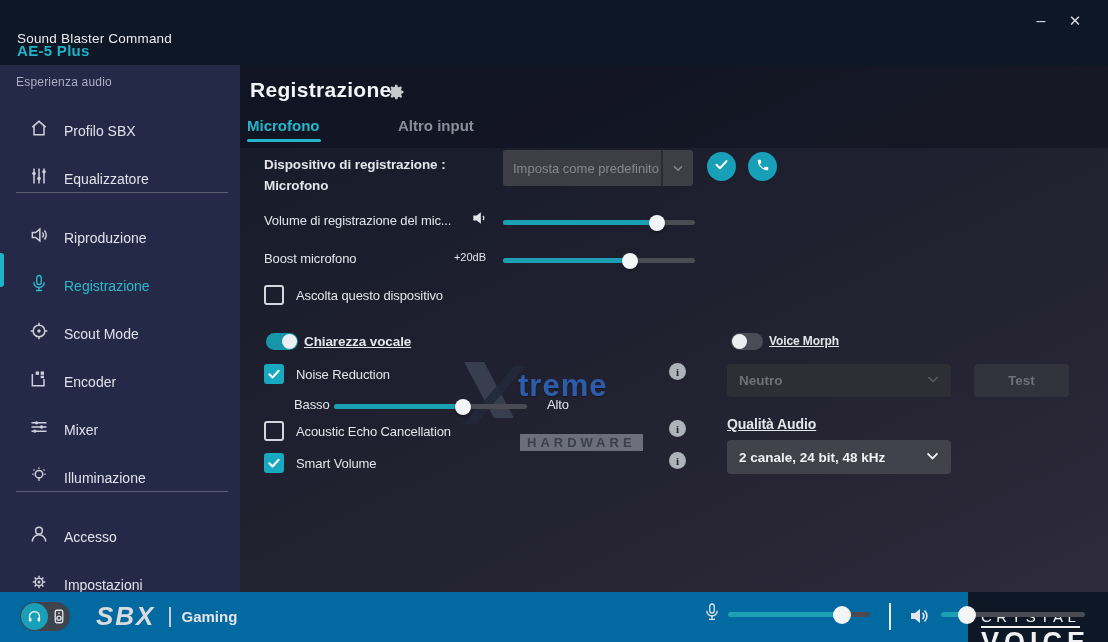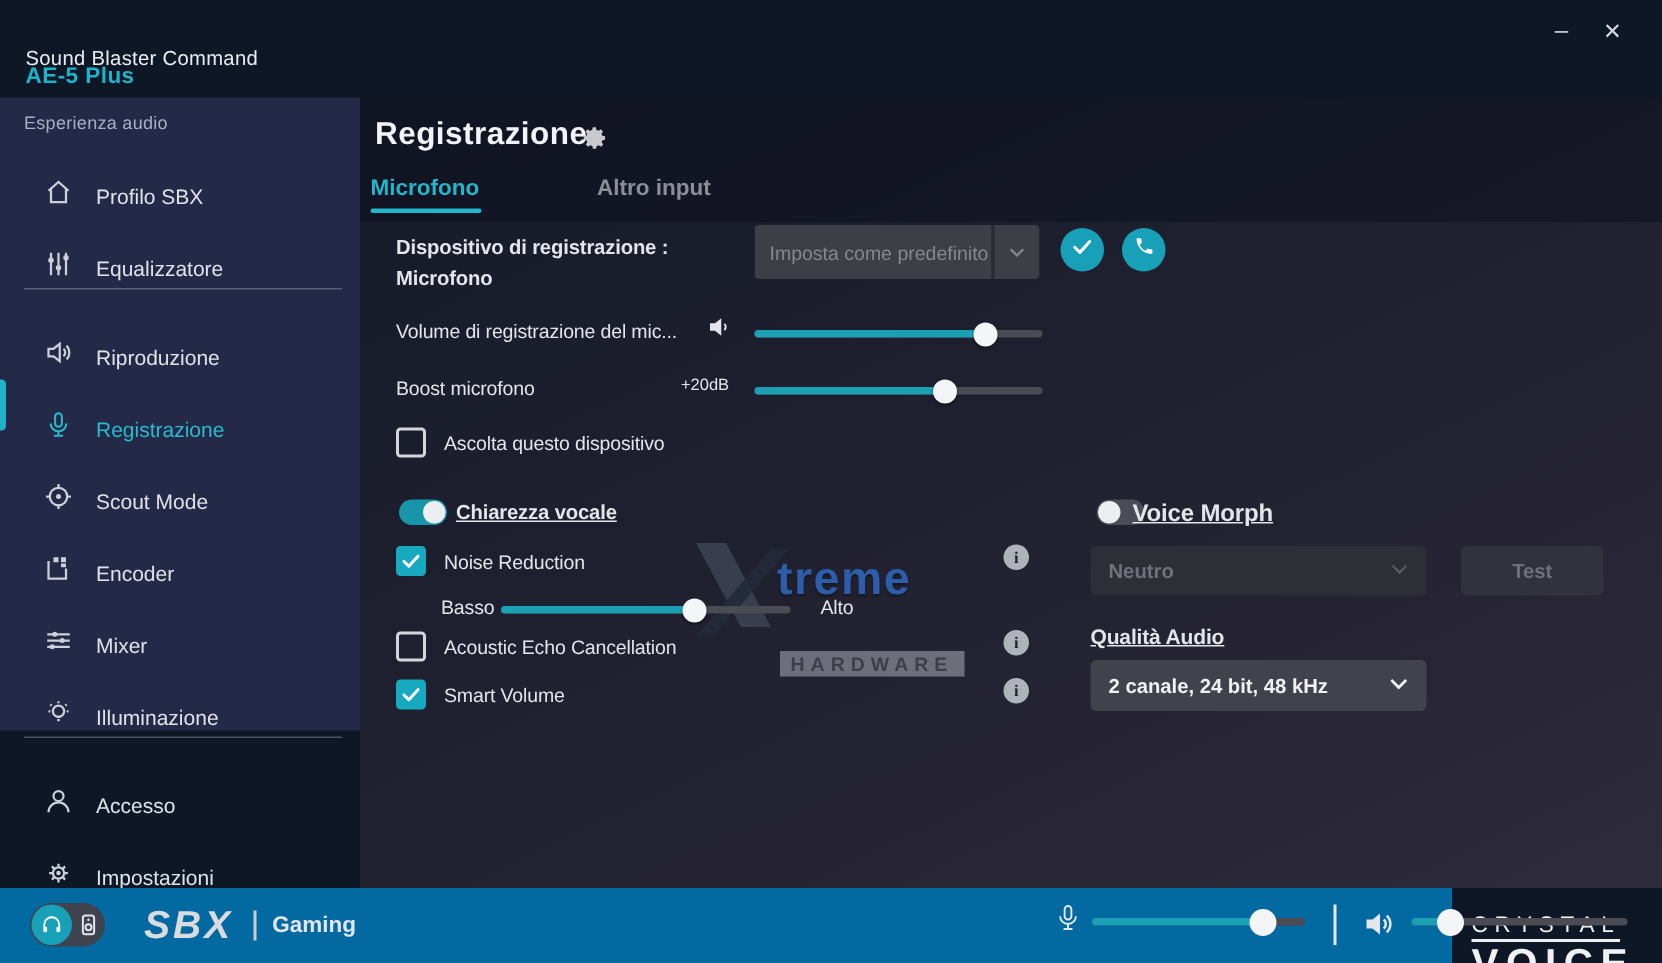--- a/index.html
+++ b/index.html
@@ -16,7 +16,7 @@
   .win-close { right:18px; font-size:15px; }
 
   
-  .sidebar { position:absolute; left:0; top:65px; width:240px; height:422px; background:#242947; }
+  .sidebar { position:absolute; left:0; top:65px; width:240px; height:527px; background:#242947; }
   .side-section { padding:10px 0 2px 16px; font-size:12px; color:#a9aec2; letter-spacing:.2px; }
   .side-item { position:relative; height:48px; display:flex; align-items:flex-end; cursor:pointer; }
   .side-item .sel-bar { display:none; }

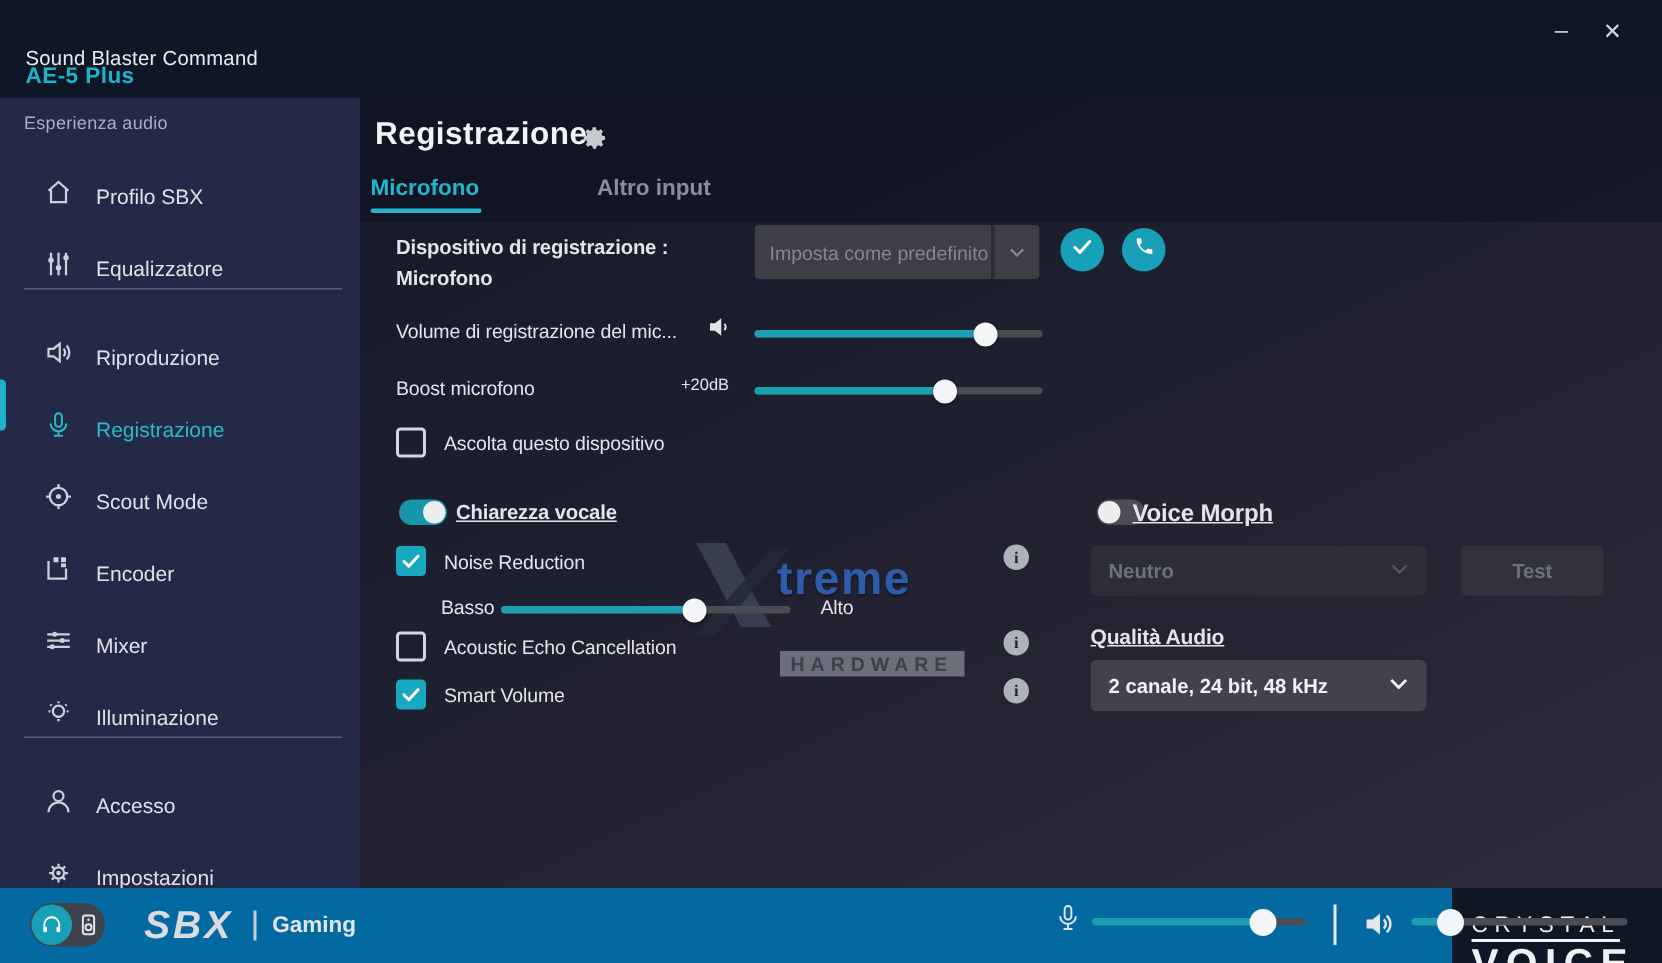--- a/index.html
+++ b/index.html
@@ -92,7 +92,7 @@
   .tg-clarity { left:26px; top:185px; }
   .tg-morph   { left:491px; top:185px; }
   .lbl-clarity { left:64px; top:186px; font-size:13.5px; }
-  .lbl-morph   { left:515px; top:186px; font-size:16px; }
+  .lbl-morph   { left:529px; top:186px; font-size:12px; }
 
   
   .info { position:absolute; width:17px; height:17px; border-radius:50%; background:#aeb2b9; color:#23242c; font-family:"Liberation Serif", serif; font-weight:700; font-size:11px; display:flex; align-items:center; justify-content:center; cursor:pointer; }

